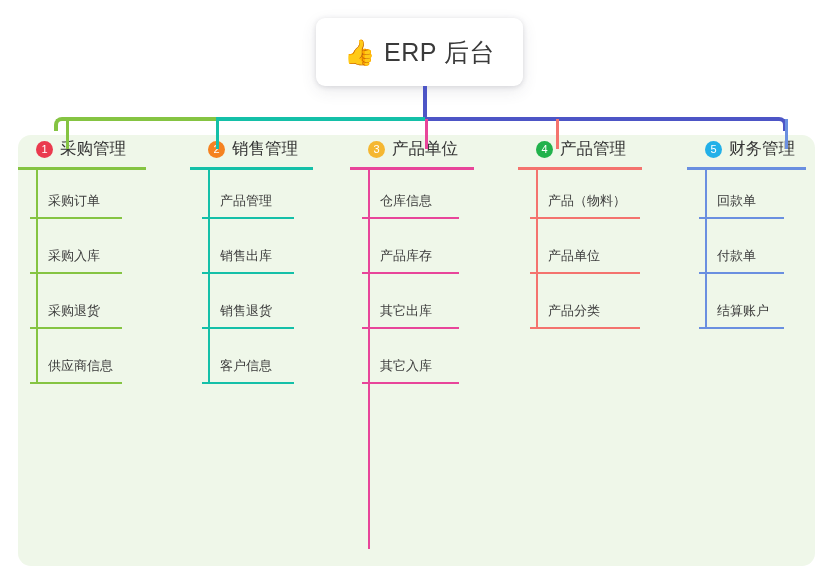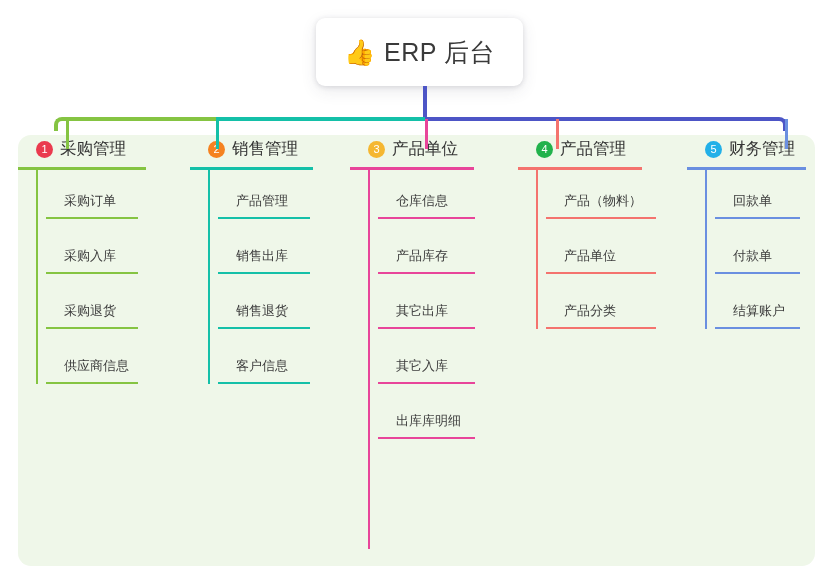--- a/index.html
+++ b/index.html
@@ -134,7 +134,7 @@
   
   .leaves {
     position: relative;
-    padding-left: 28px;
+    padding-left: 12px;
   }
   .spine {
     position: absolute;

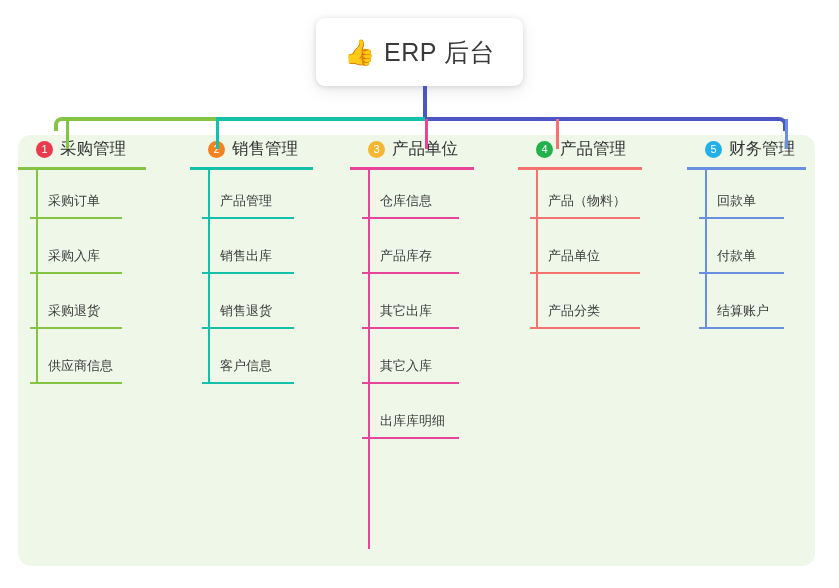--- a/index.html
+++ b/index.html
@@ -257,10 +257,6 @@
             <span class="leaf-label">其它入库</span>
             <div class="leaf-rule" style="width: 97px; background: rgb(232, 69, 154);"></div>
           </div>
-          <div class="leaf">
-            <span class="leaf-label">出库库明细</span>
-            <div class="leaf-rule" style="width: 97px; background: rgb(232, 69, 154);"></div>
-          </div>
         </div>
       </div>
       <div class="column" style="left: 518px; width: 165px;">

